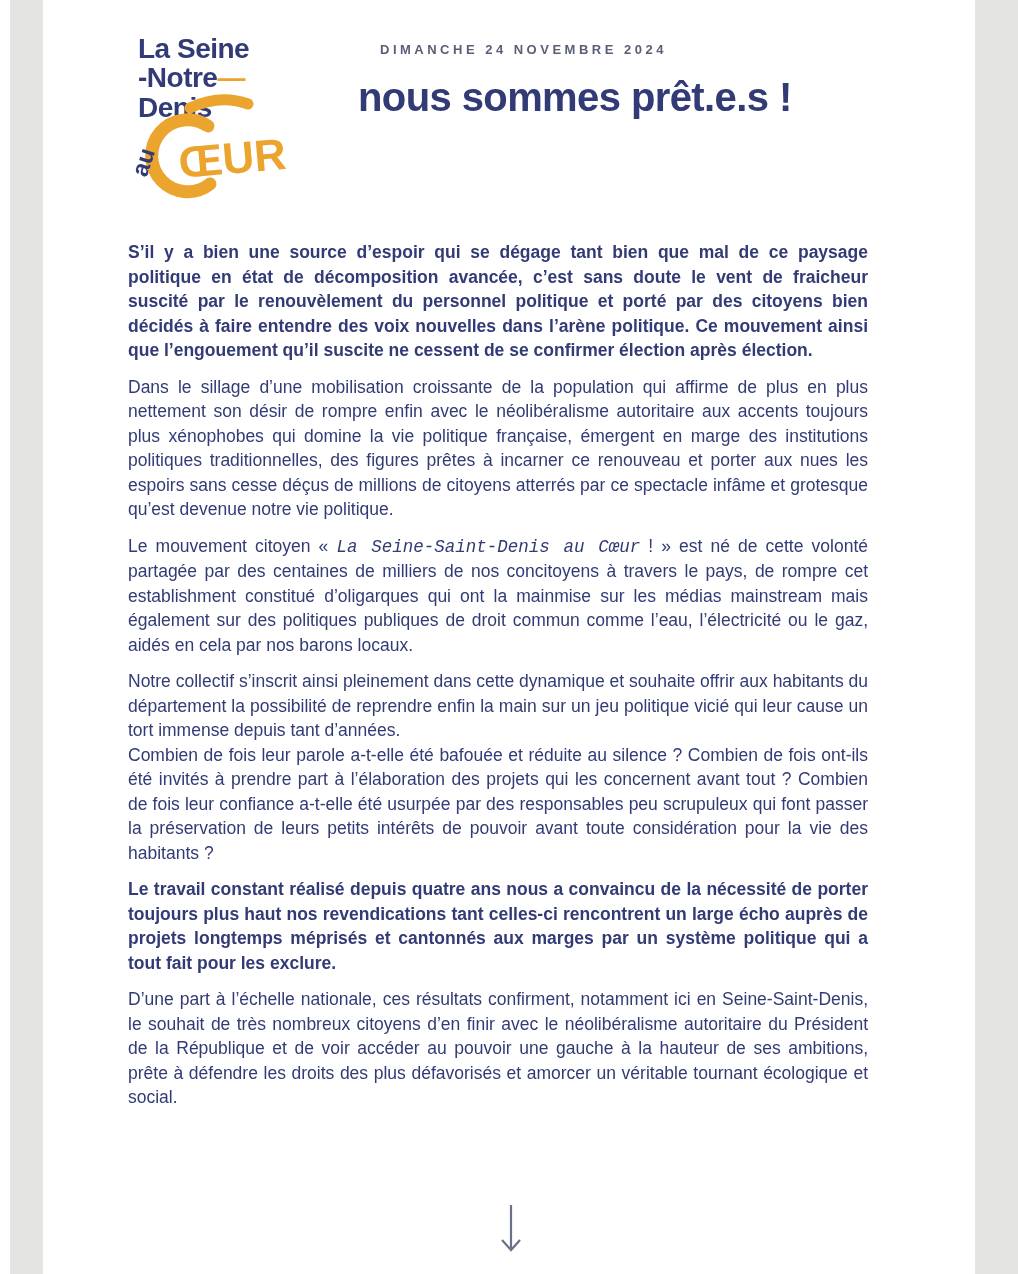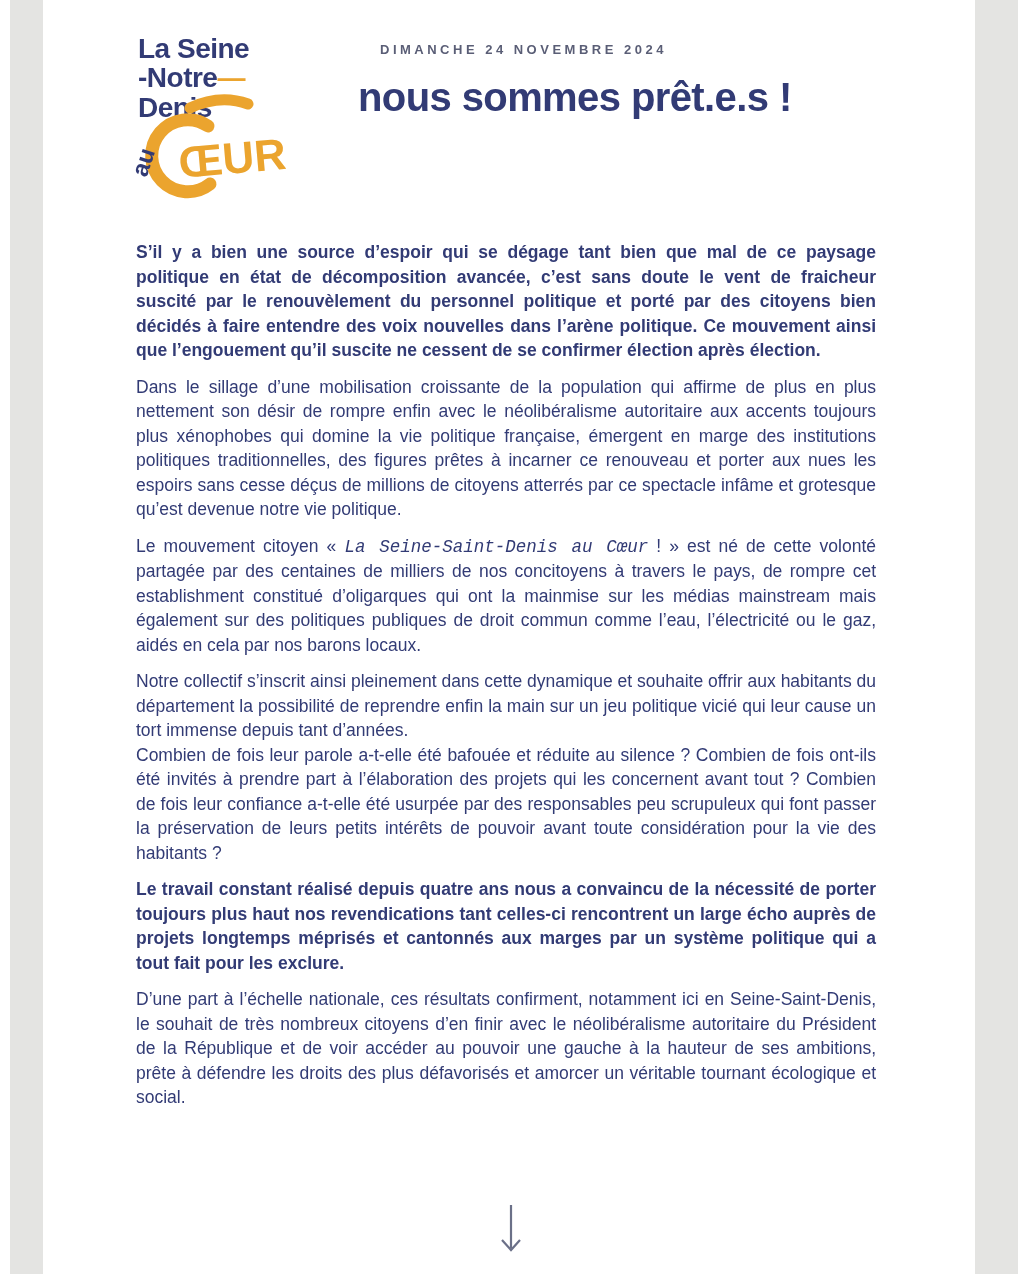--- a/index.html
+++ b/index.html
@@ -35,7 +35,7 @@
 
   
   .article {
-    position:absolute; left:136px; top:240px; width:740px;
+    position:absolute; left:128px; top:240px; width:740px;
     color:var(--navy,#323b75); font-size:17.5px; line-height:24.5px;
     text-align:justify; hyphens:auto; -webkit-hyphens:auto;
   }

